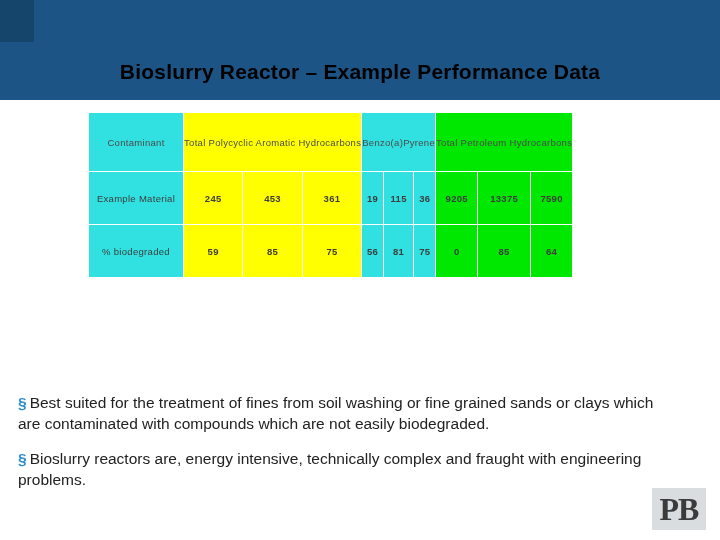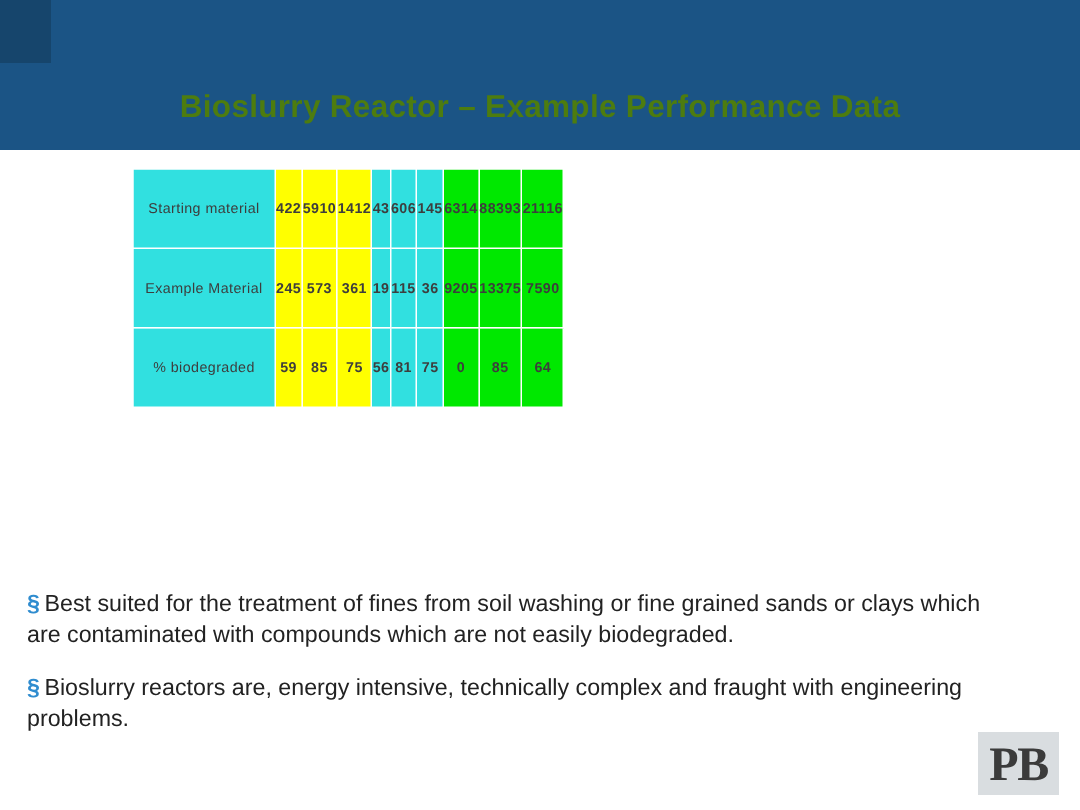--- a/index.html
+++ b/index.html
@@ -36,7 +36,7 @@
     top: 60px;
     width: 720px;
     text-align: center;
-    color: #4d7c0f;
+    color: #000000;
     font-size: 21px;
     font-weight: bold;
     letter-spacing: 0.2px;

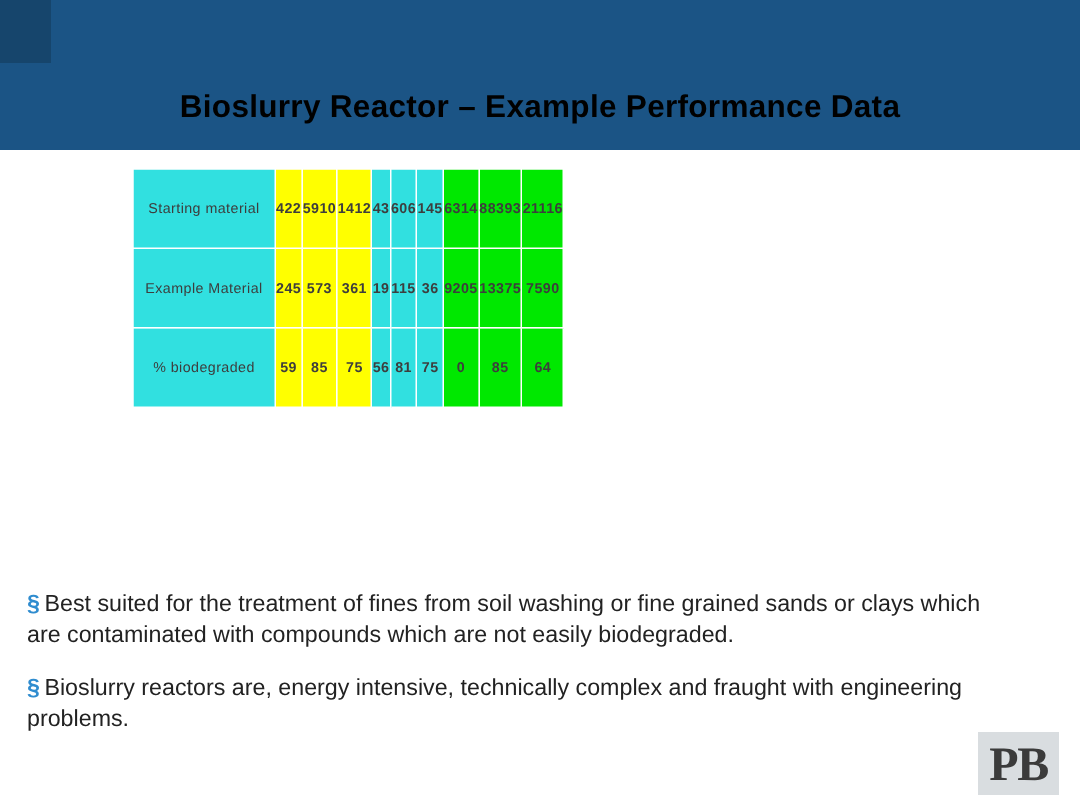--- a/index.html
+++ b/index.html
@@ -130,6 +130,20 @@
 <div class="table-wrap">
   <table class="perf">
     <tbody>
+      <tr class="r-head">
+        <td class="rowlabel">
+          <span class="hdr-label">Contaminant</span>
+        </td>
+        <td class="grp-yellow" colspan="3">
+          <span class="hdr-label">Total Polycyclic Aromatic Hydrocarbons</span>
+        </td>
+        <td class="grp-cyan" colspan="3">
+          <span class="hdr-label">Benzo(a)Pyrene</span>
+        </td>
+        <td class="grp-green" colspan="3">
+          <span class="hdr-label">Total Petroleum Hydrocarbons</span>
+        </td>
+      </tr>
 
 
       <tr class="r-data">

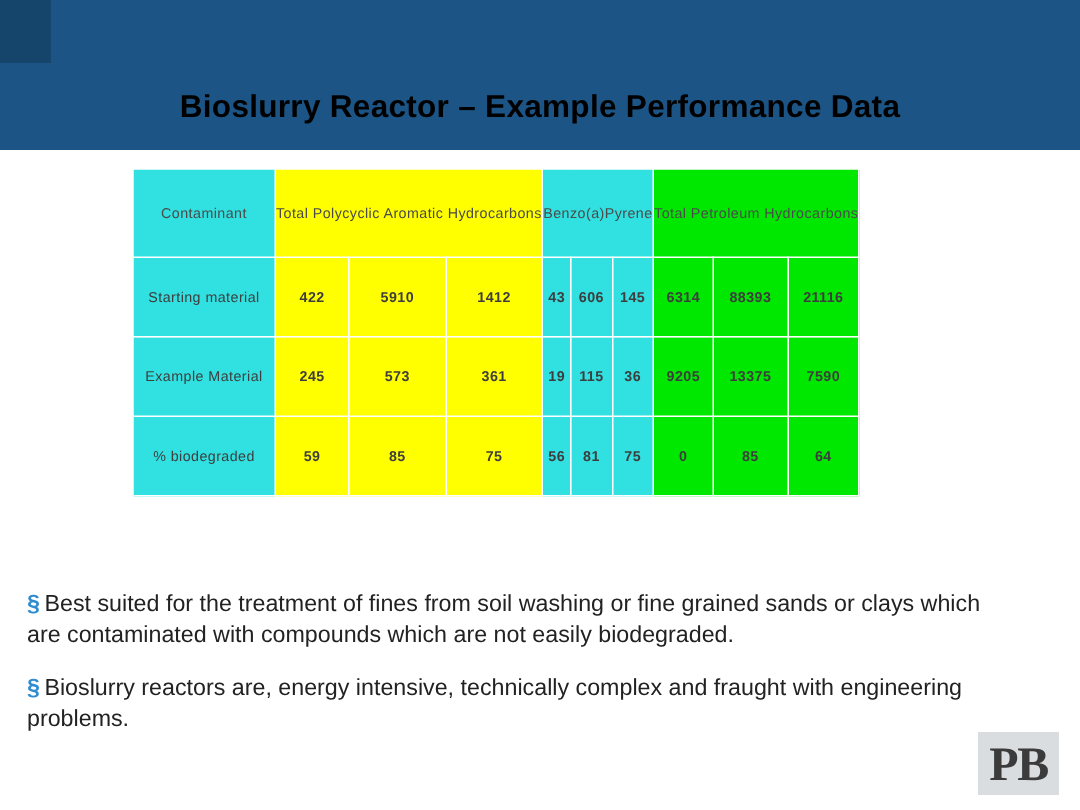--- a/index.html
+++ b/index.html
@@ -146,18 +146,6 @@
       </tr>
 
 
-      <tr class="r-data">
-        <td class="rowlabel">Starting material</td>
-        <td class="grp-yellow num">422</td>
-        <td class="grp-yellow num">5910</td>
-        <td class="grp-yellow num">1412</td>
-        <td class="grp-cyan num">43</td>
-        <td class="grp-cyan num">606</td>
-        <td class="grp-cyan num">145</td>
-        <td class="grp-green num">6314</td>
-        <td class="grp-green num">88393</td>
-        <td class="grp-green num">21116</td>
-      </tr>
 
       <tr class="r-data">
         <td class="rowlabel">Example Material</td>

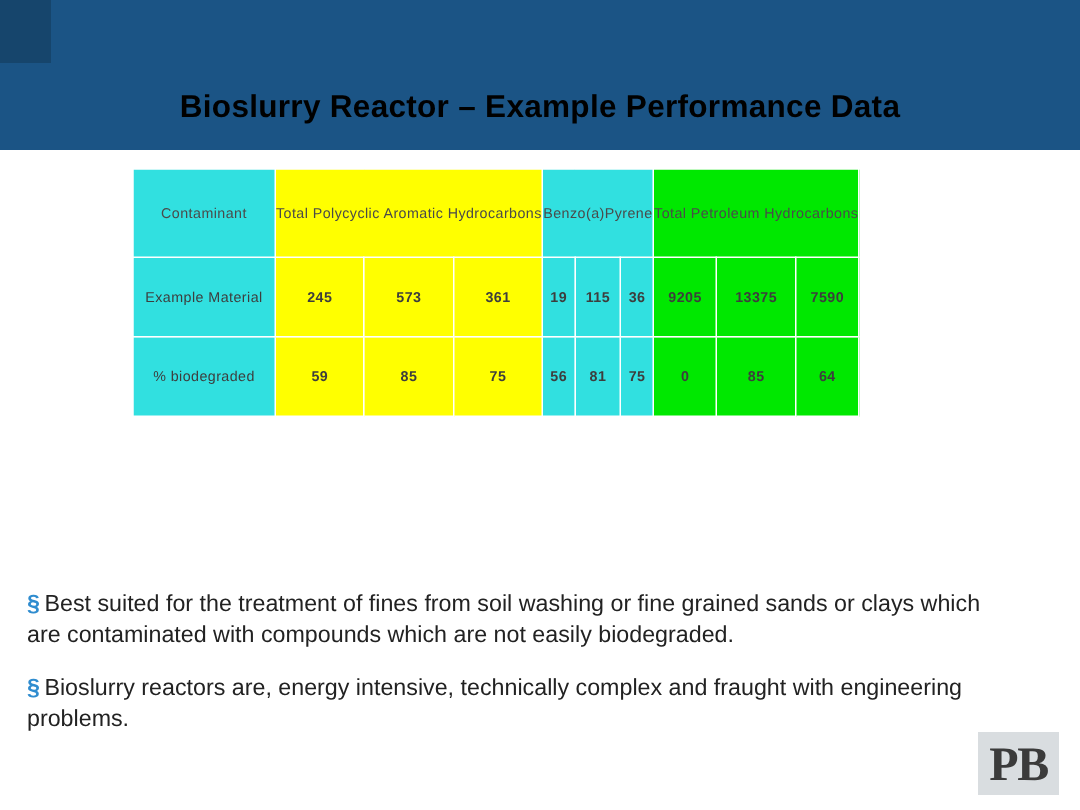--- a/index.html
+++ b/index.html
@@ -150,7 +150,7 @@
       <tr class="r-data">
         <td class="rowlabel">Example Material</td>
         <td class="grp-yellow num">245</td>
-        <td class="grp-yellow num">573</td>
+        <td class="grp-yellow num">453</td>
         <td class="grp-yellow num">361</td>
         <td class="grp-cyan num">19</td>
         <td class="grp-cyan num">115</td>

